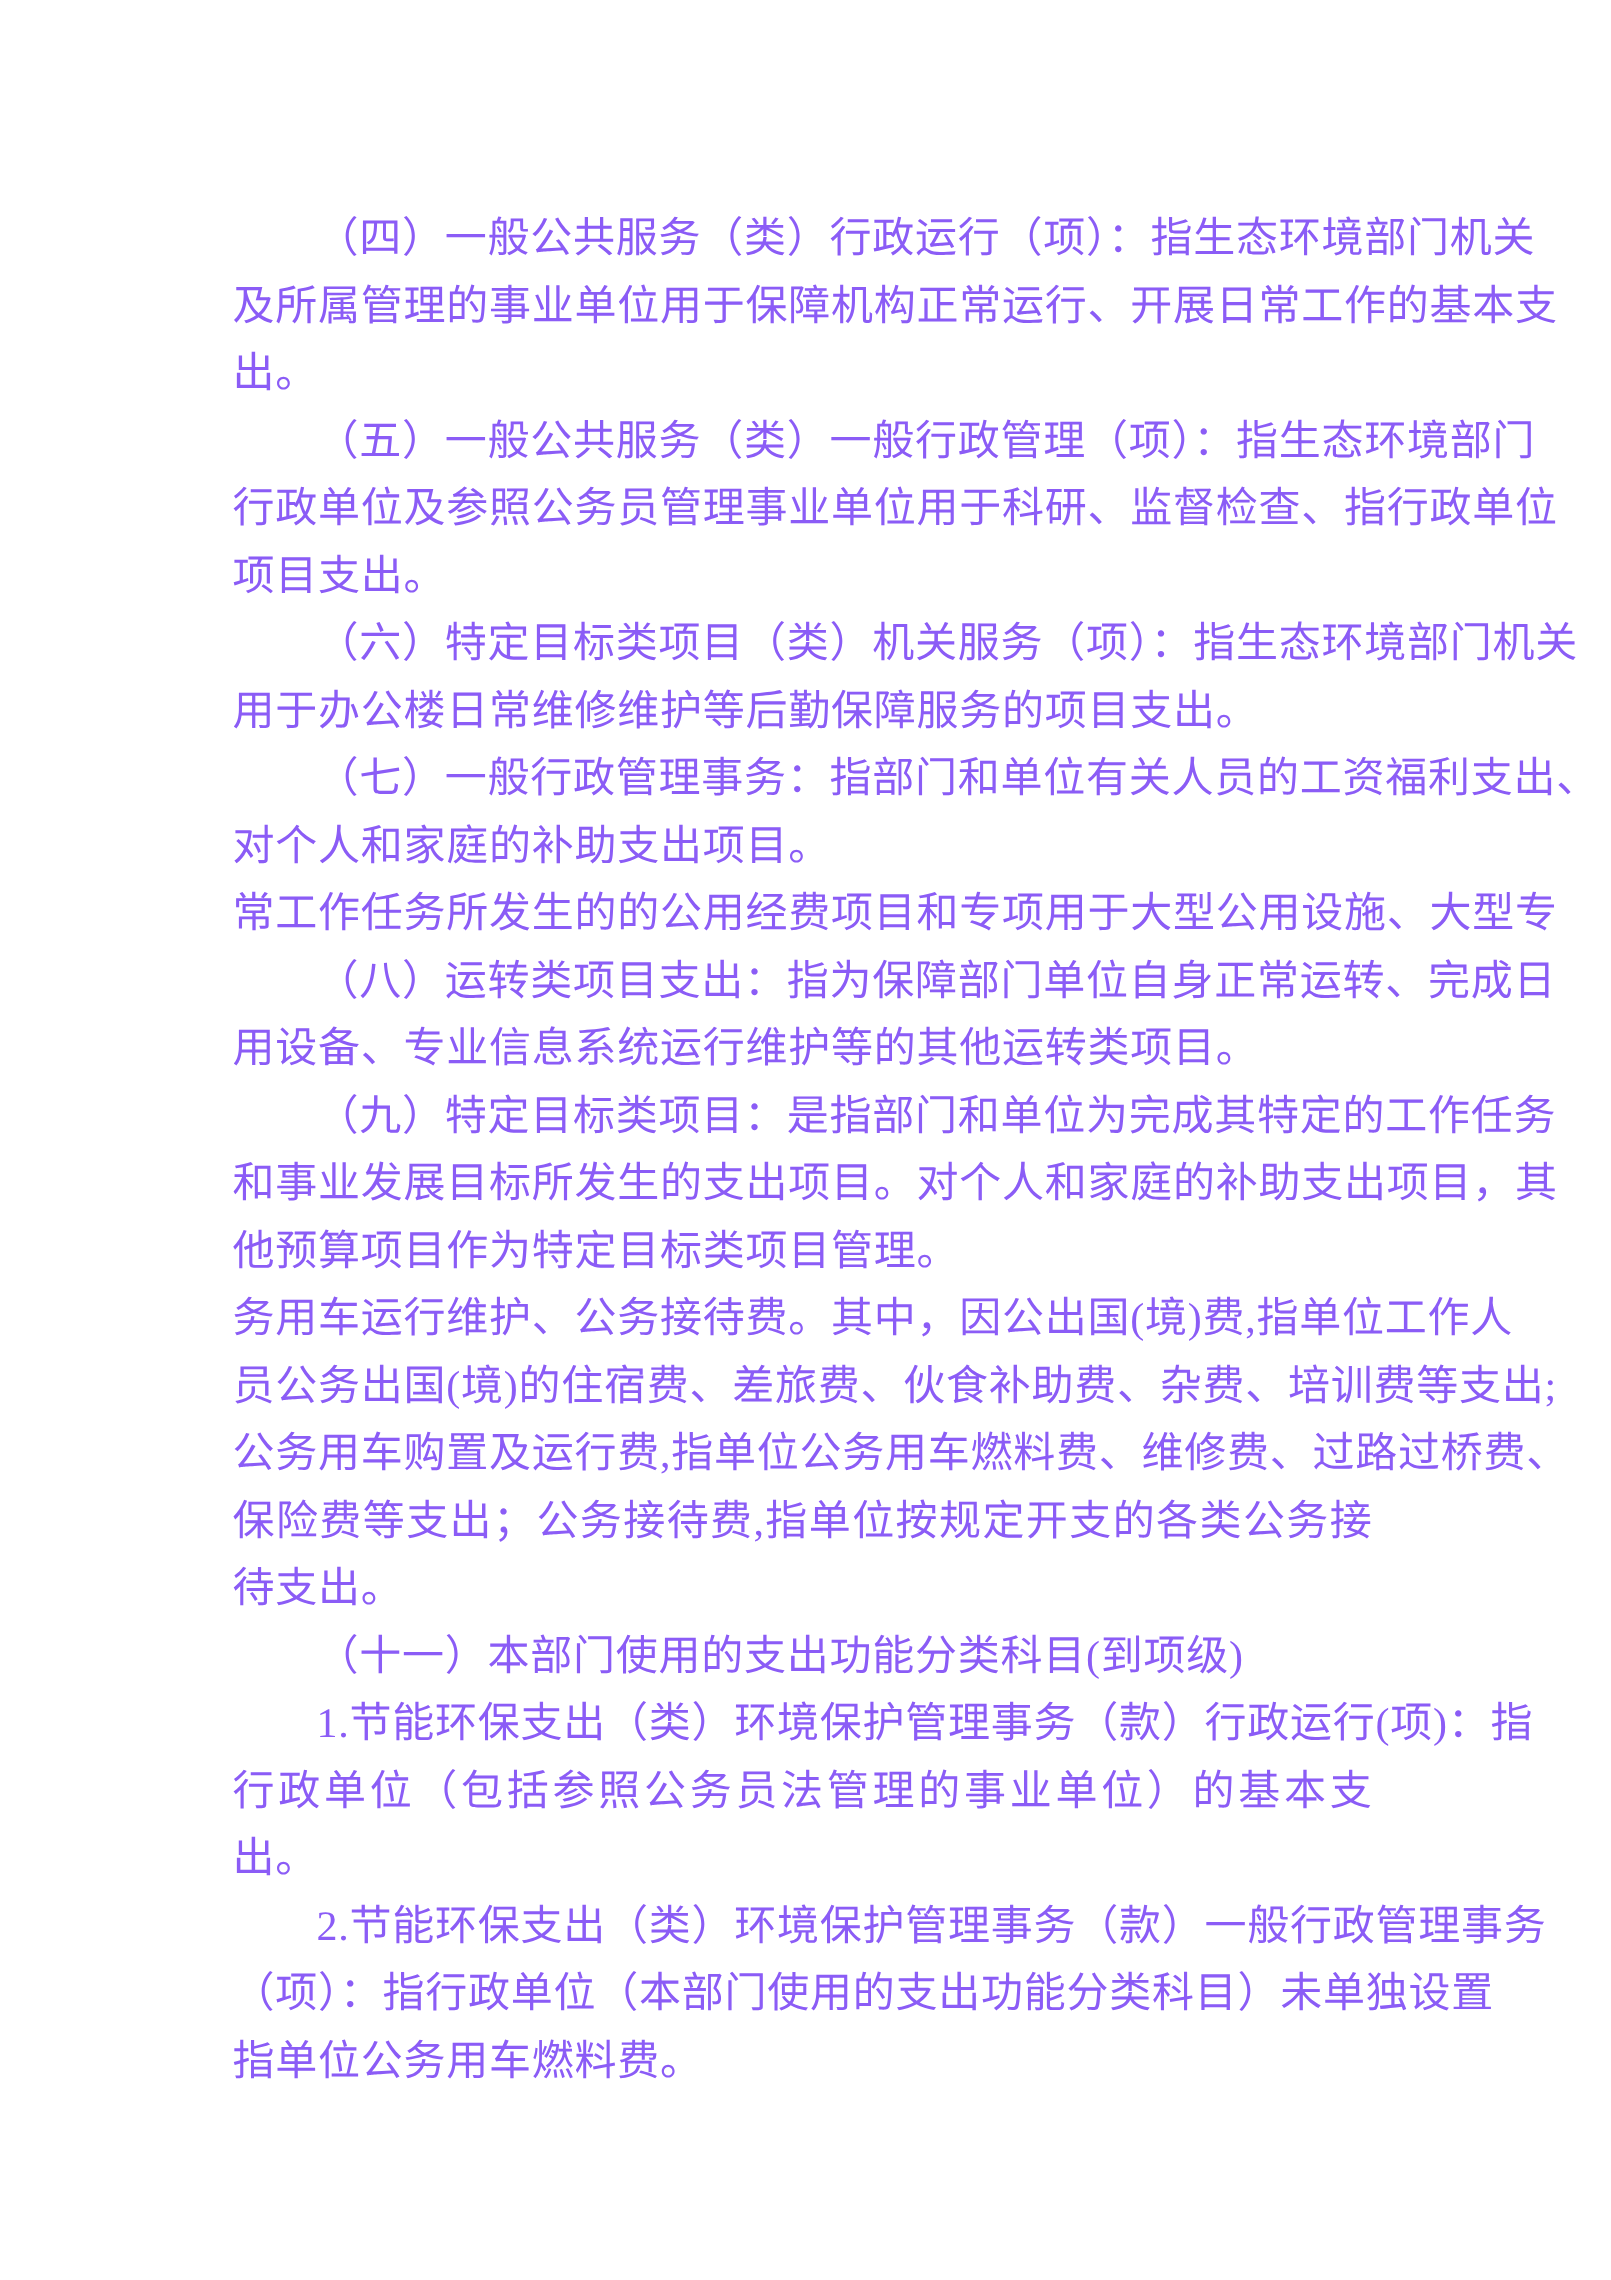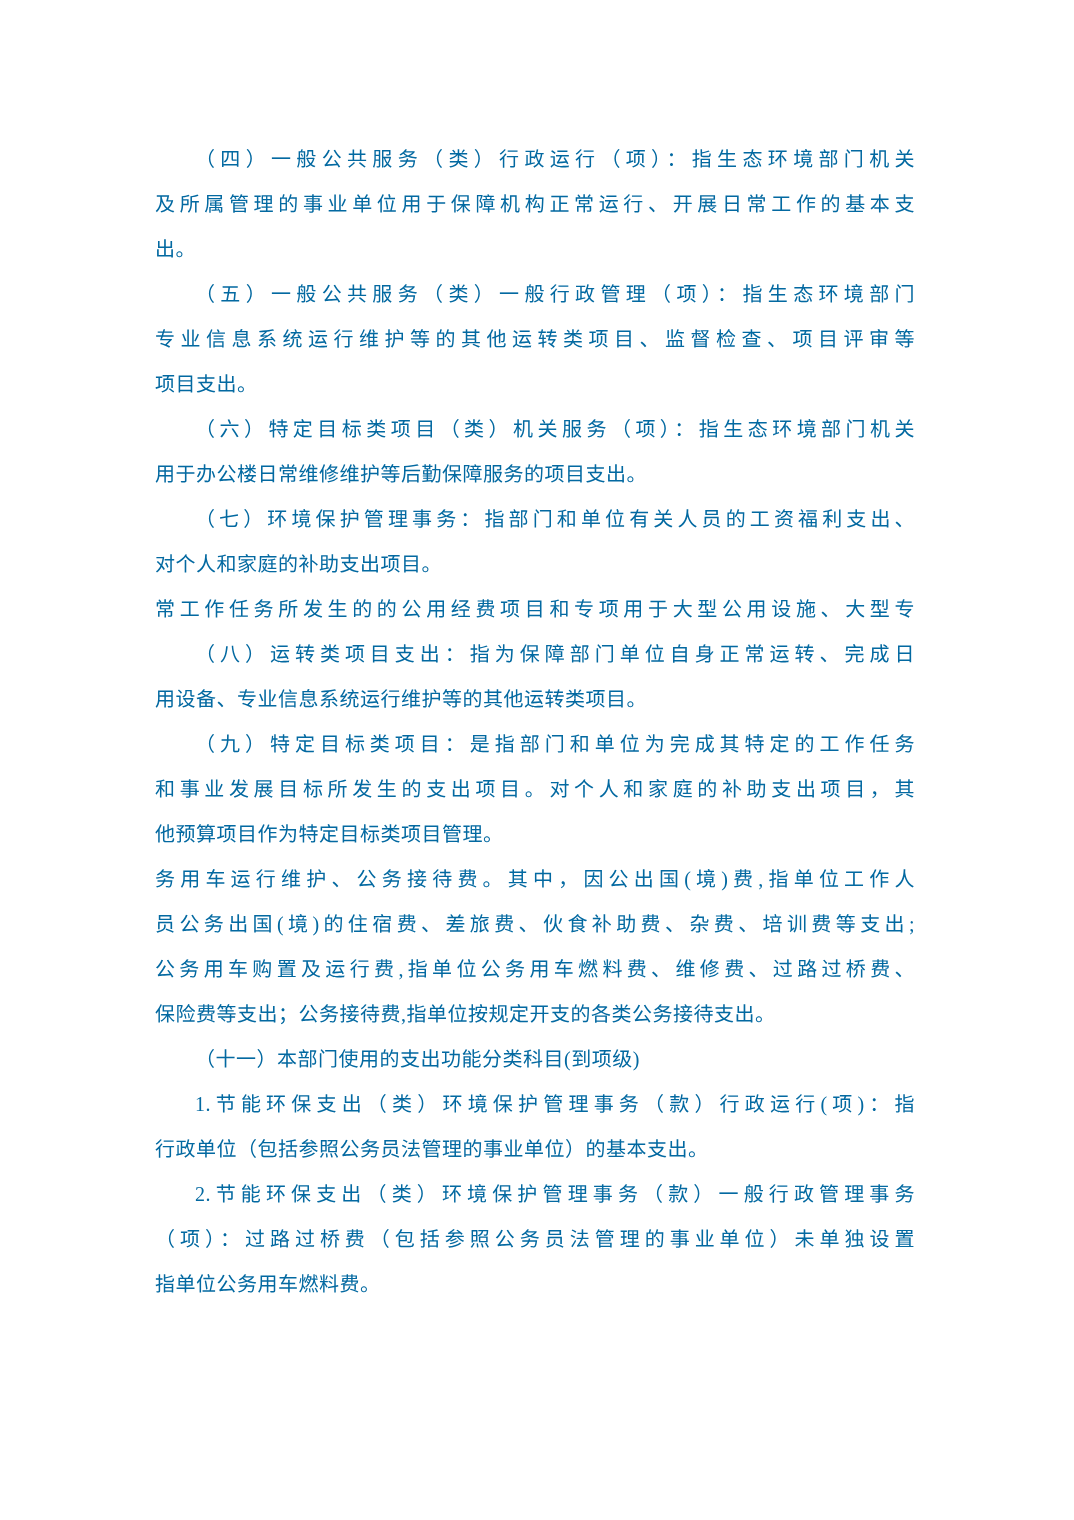--- a/index.html
+++ b/index.html
@@ -20,8 +20,8 @@
     left: 155px;
     top: 137px;
     width: 760px;
-    color: #0369a1;
-    font-size: 20px;
+    color: #8b5cf6;
+    font-size: 28px;
     line-height: 45px;
   }
   .paragraph {

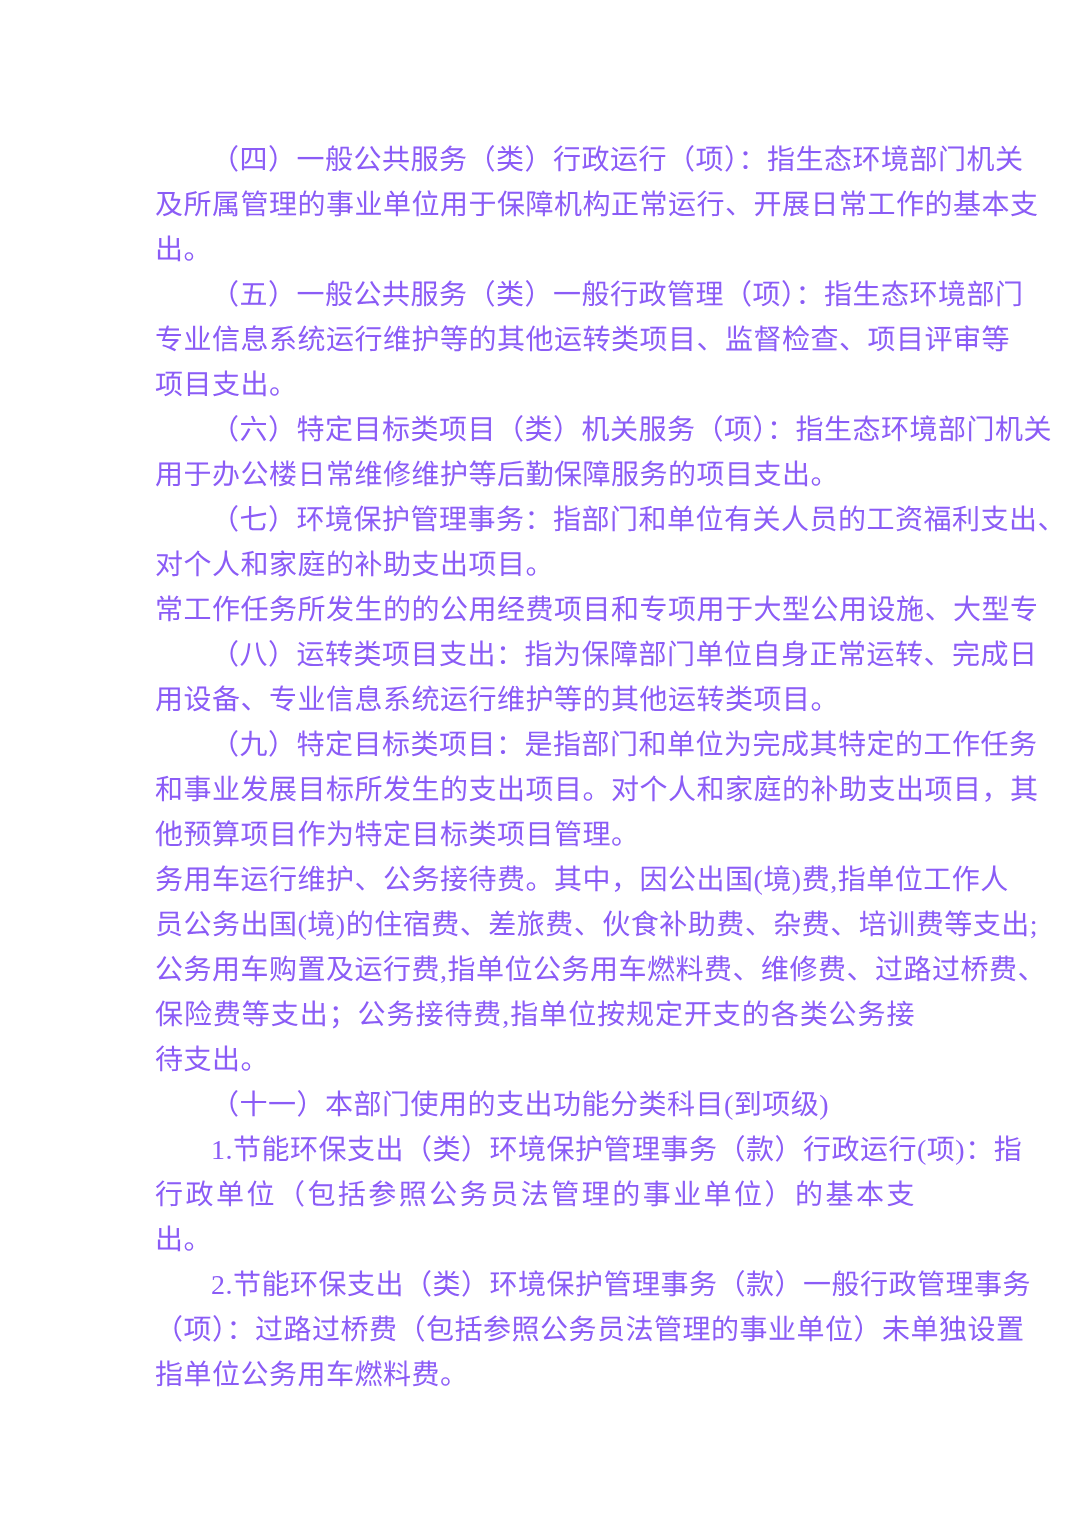--- a/index.html
+++ b/index.html
@@ -54,7 +54,7 @@
       </div>
       <div class="paragraph">
         <div class="line first">（五）一般公共服务（类）一般行政管理（项）：指生态环境部门</div>
-        <div class="line">专业信息系统运行维护等的其他运转类项目、监督检查、项目评审等</div>
+        <div class="line">行政单位及参照公务员管理事业单位用于科研、监督检查、指行政单位</div>
         <div class="line last">项目支出。</div>
       </div>
       <div class="paragraph">

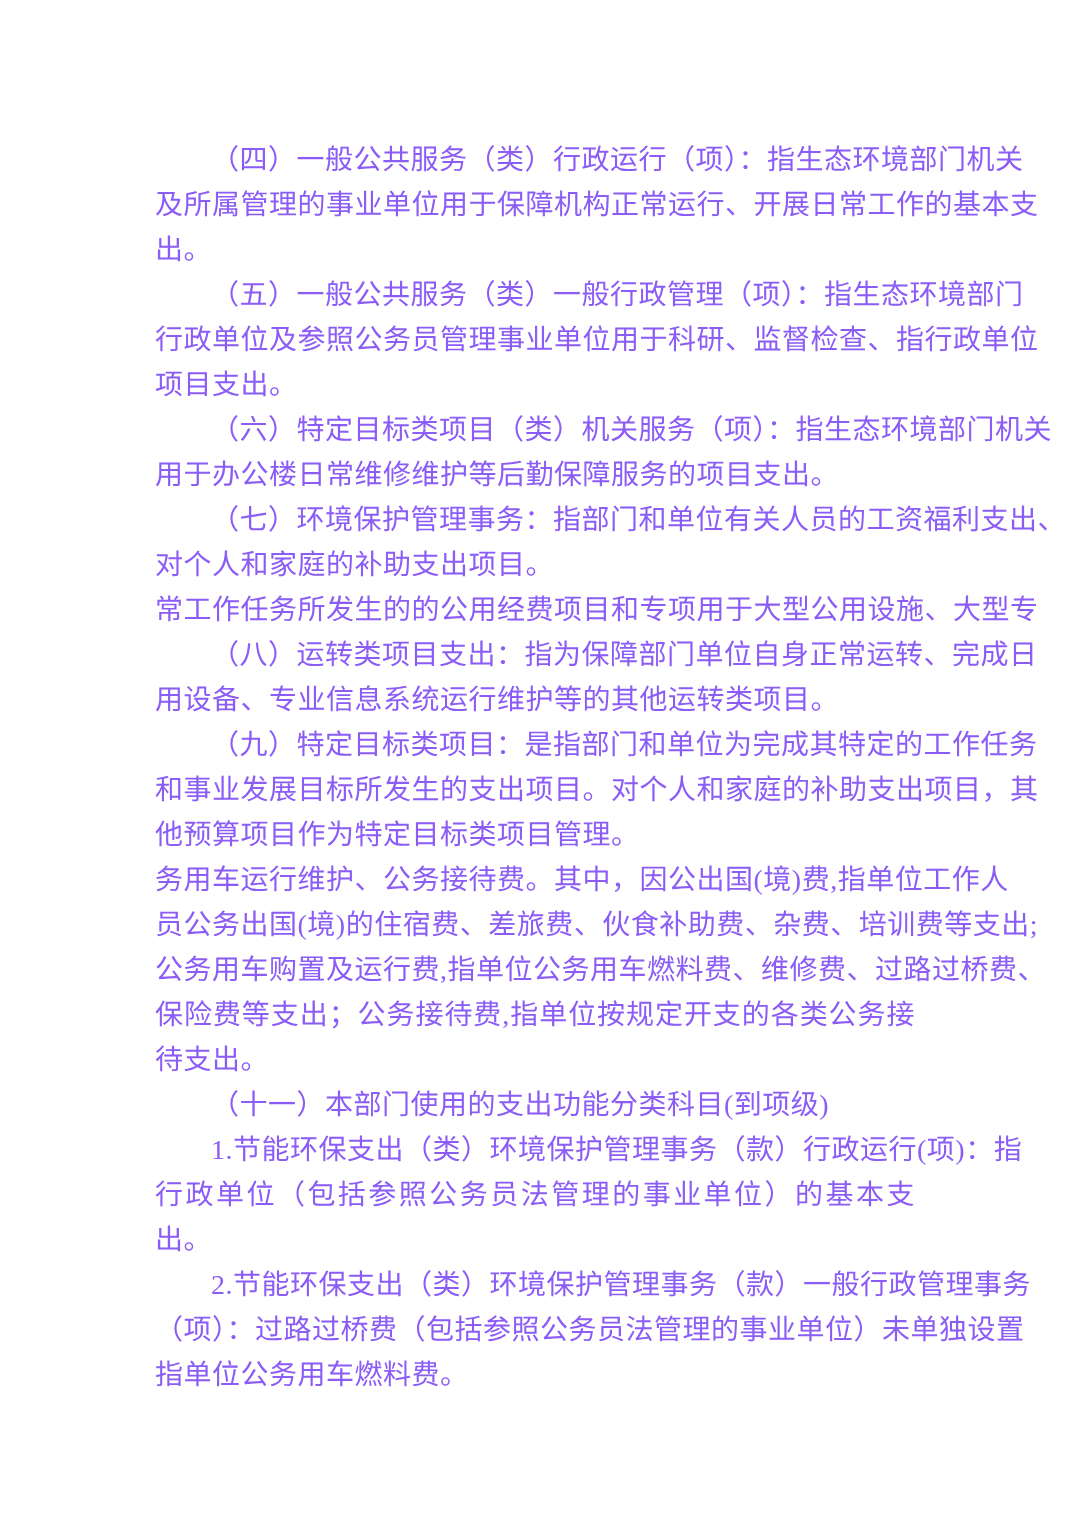--- a/index.html
+++ b/index.html
@@ -62,7 +62,7 @@
         <div class="line last">用于办公楼日常维修维护等后勤保障服务的项目支出。</div>
       </div>
       <div class="paragraph">
-        <div class="line first">（七）环境保护管理事务：指部门和单位有关人员的工资福利支出、</div>
+        <div class="line first">（七）一般行政管理事务：指部门和单位有关人员的工资福利支出、</div>
         <div class="line last">对个人和家庭的补助支出项目。</div>
       </div>
       <div class="paragraph">

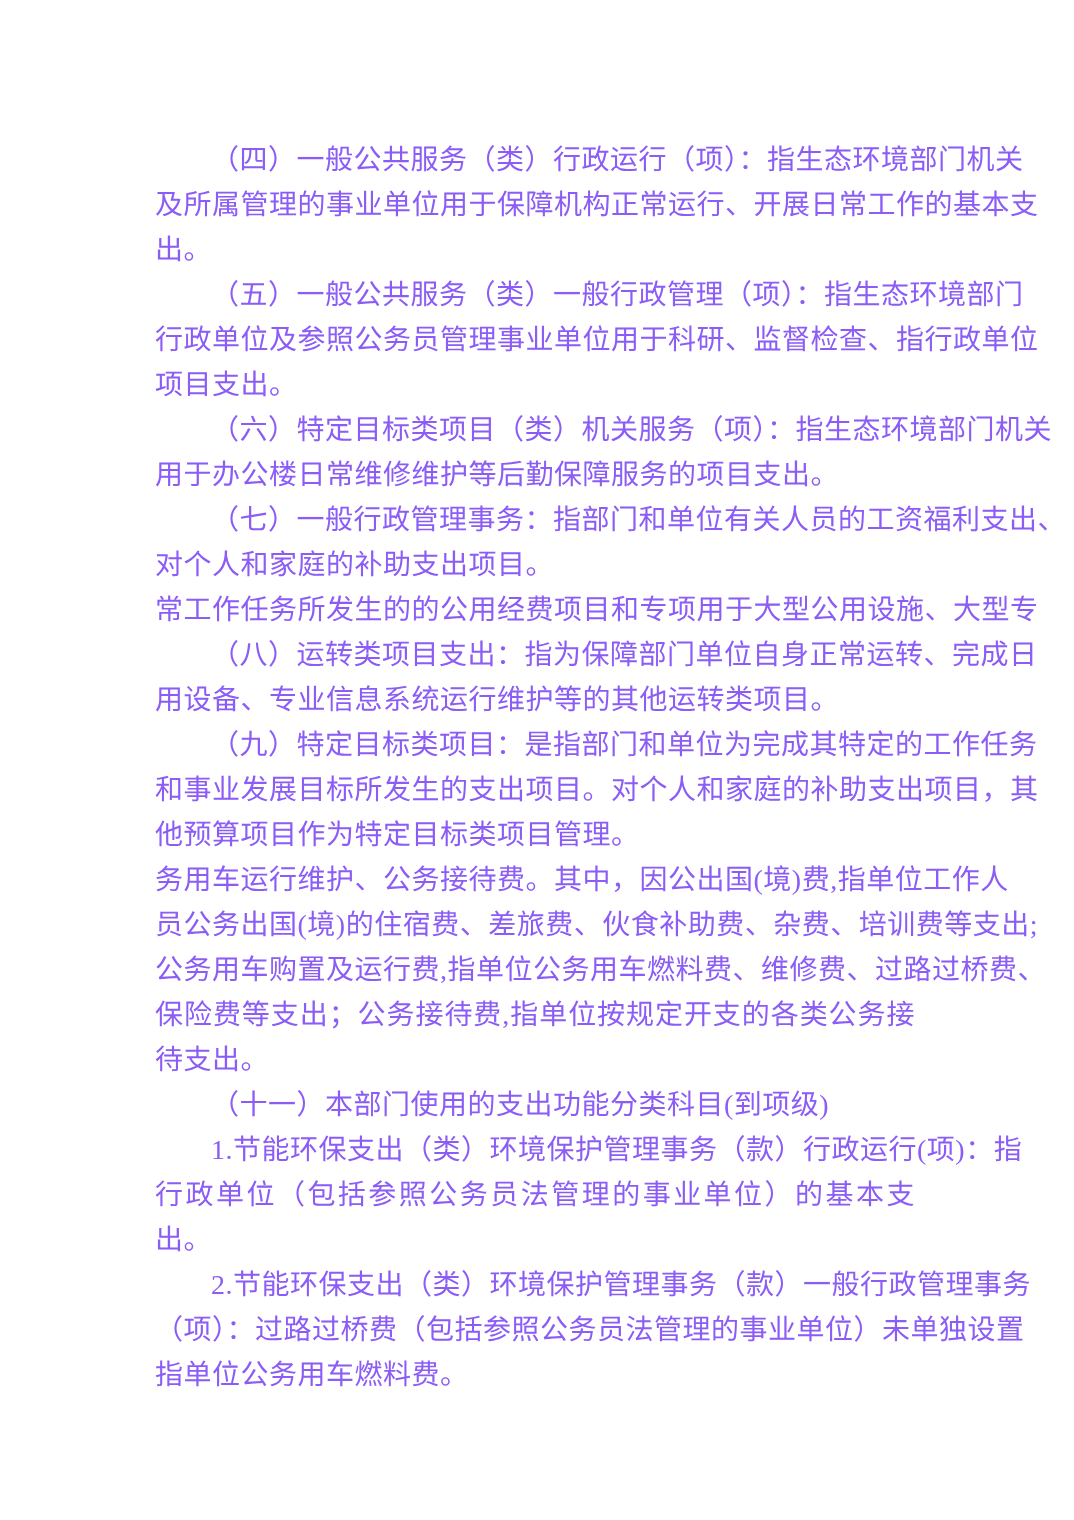--- a/index.html
+++ b/index.html
@@ -90,7 +90,7 @@
       </div>
       <div class="paragraph">
         <div class="line first">2.节能环保支出（类）环境保护管理事务（款）一般行政管理事务</div>
-        <div class="line">（项）：过路过桥费（包括参照公务员法管理的事业单位）未单独设置</div>
+        <div class="line">（项）：指行政单位（本部门使用的支出功能分类科目）未单独设置</div>
         <div class="line last">指单位公务用车燃料费。</div>
       </div>
     </div>

